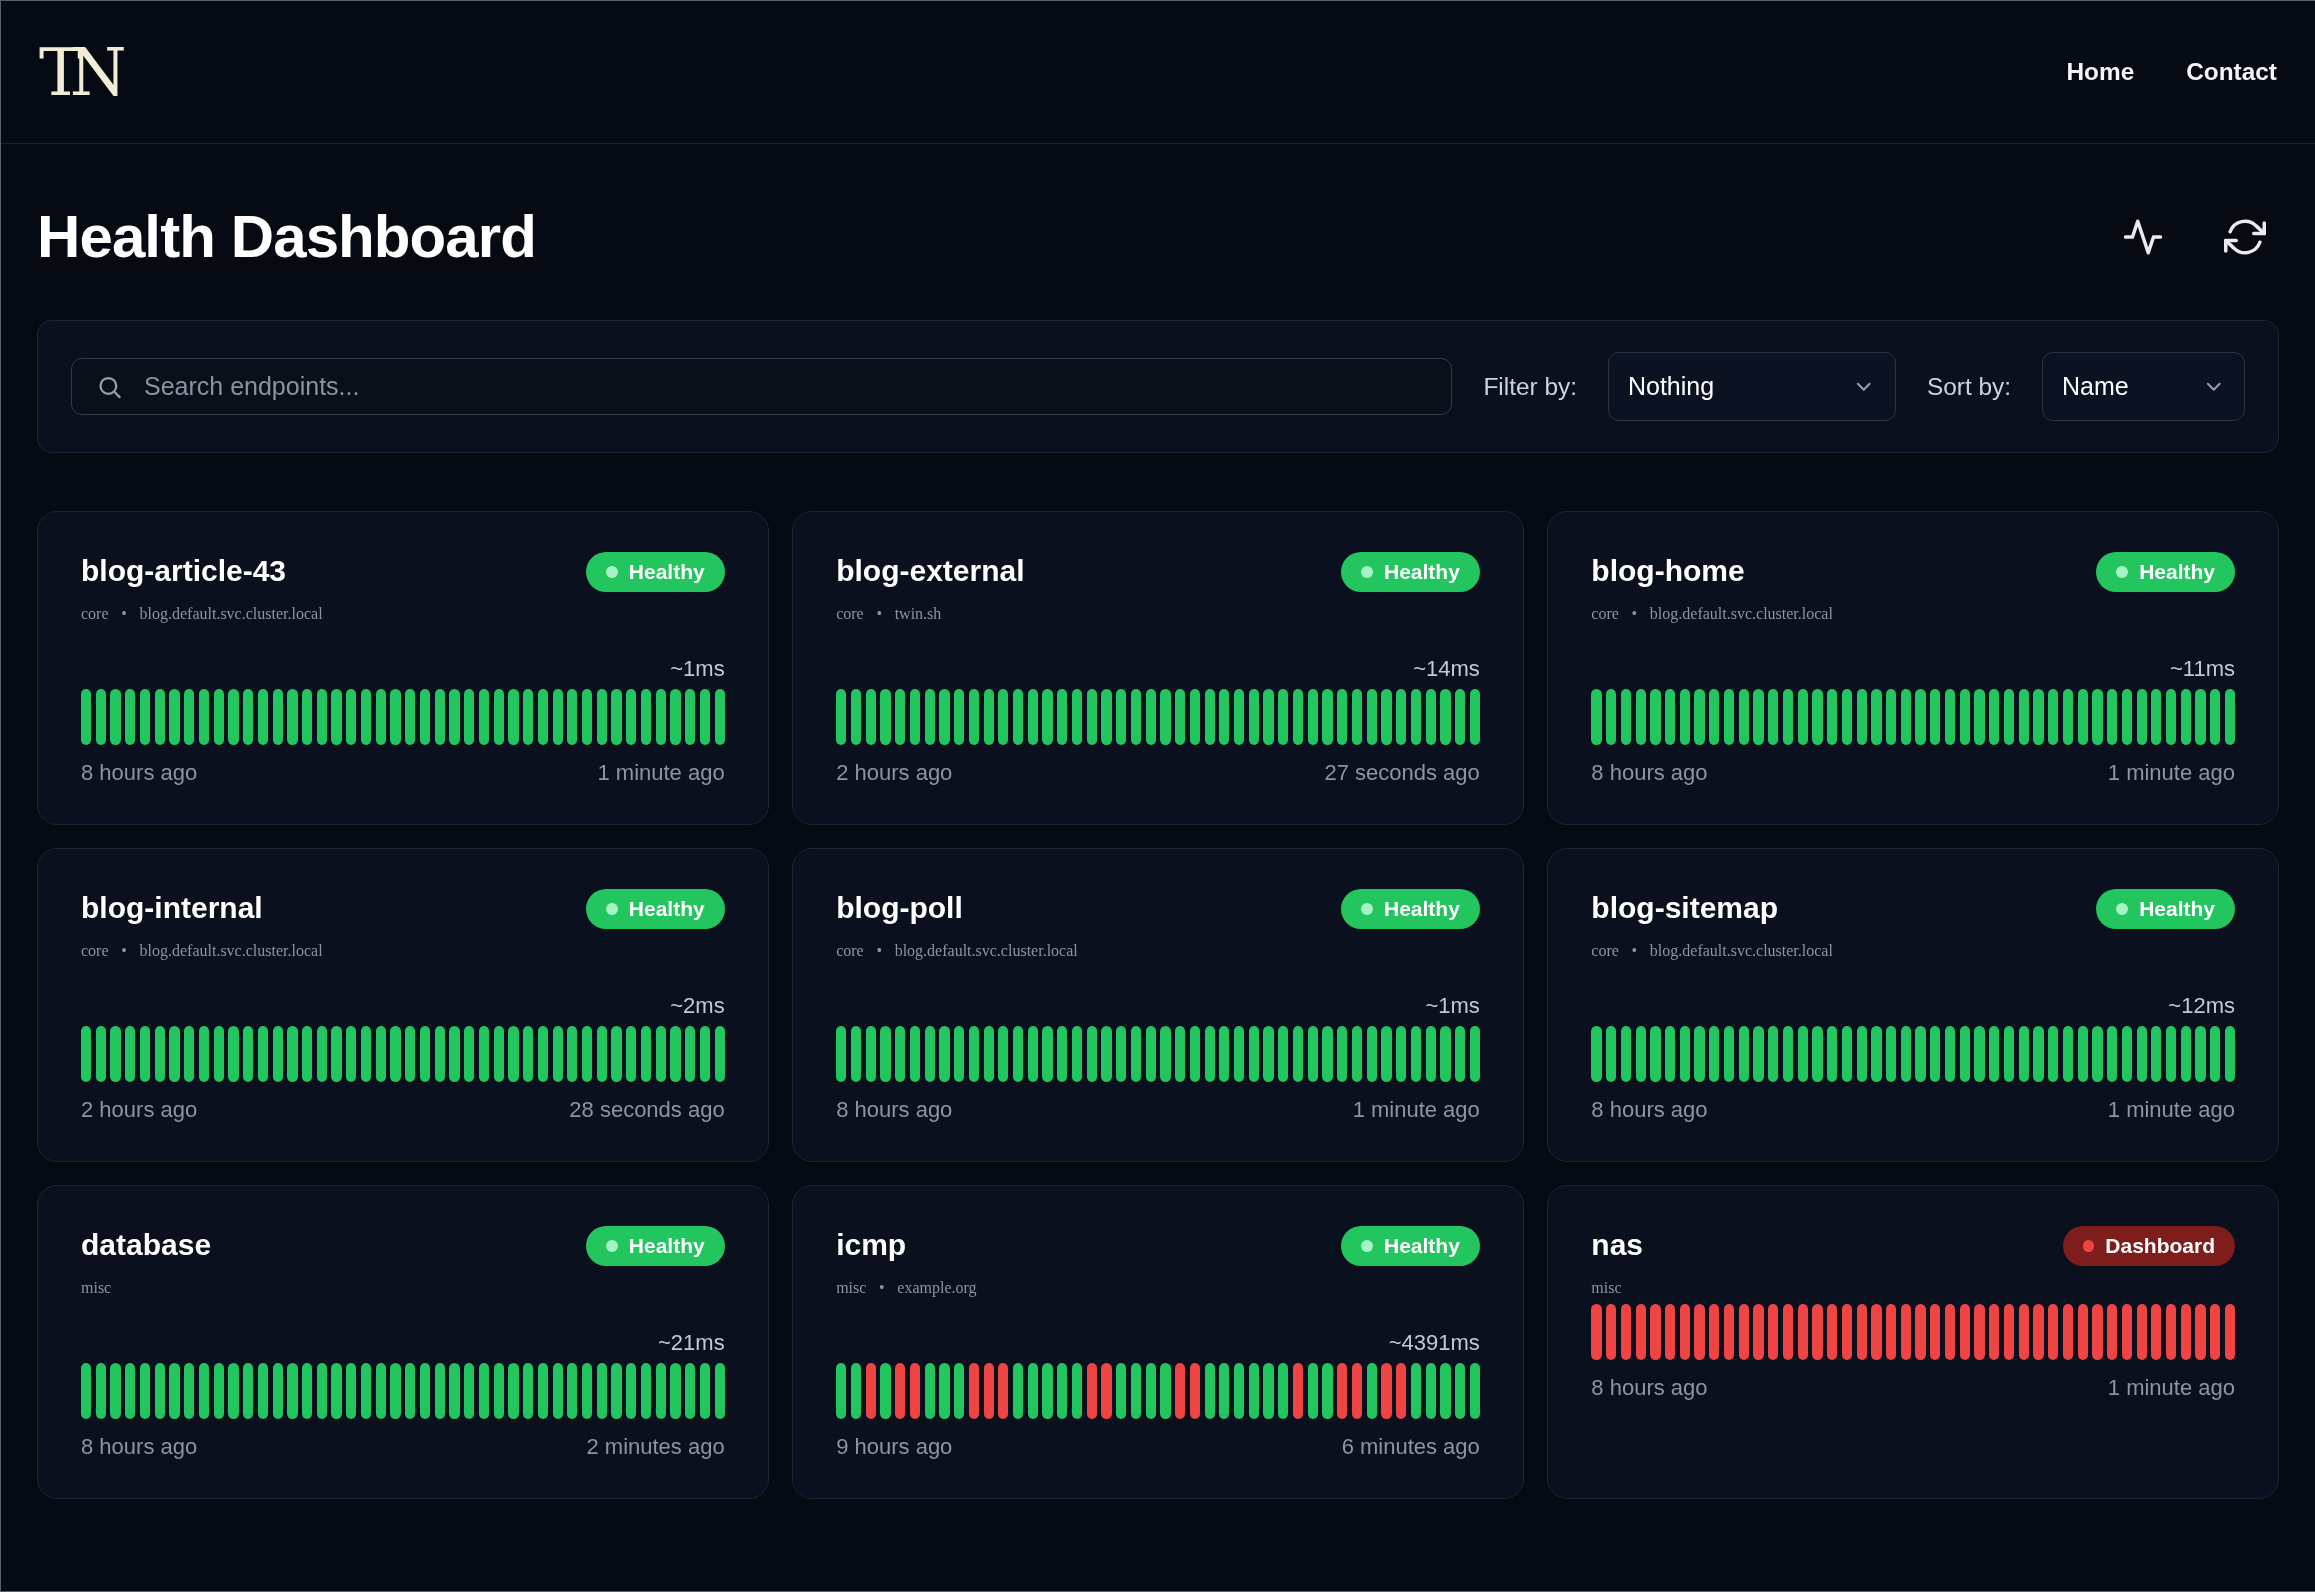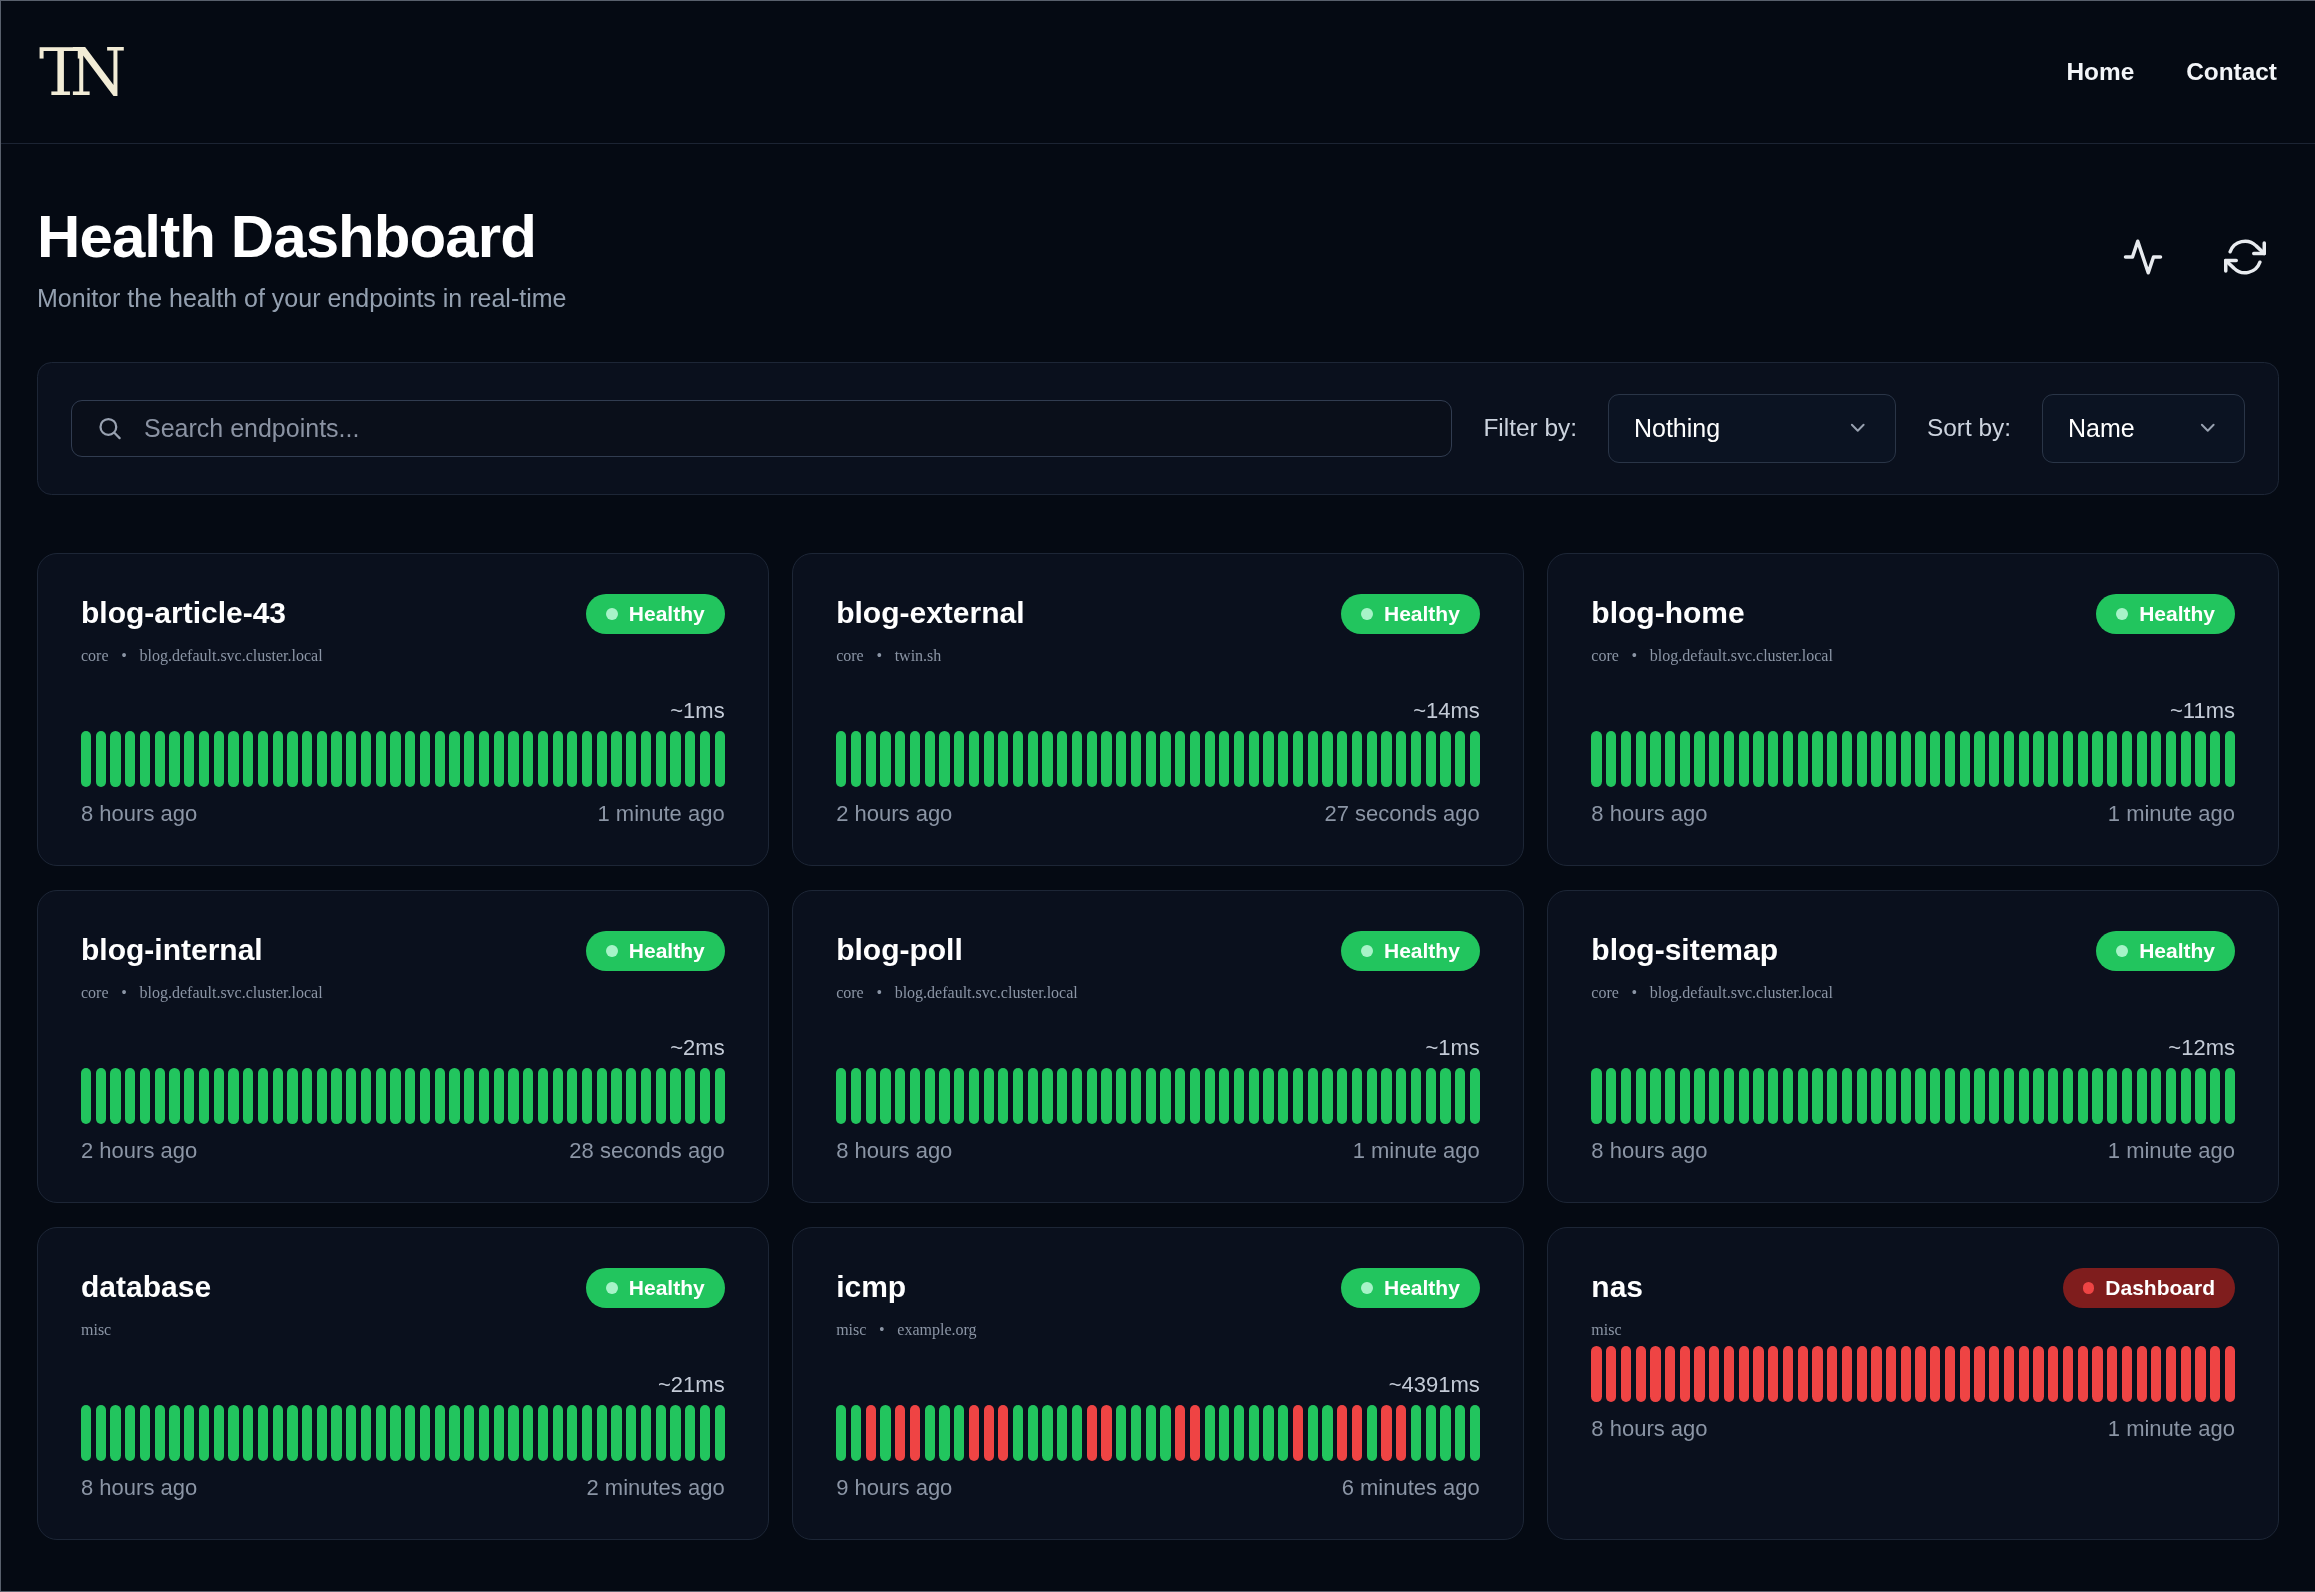--- a/index.html
+++ b/index.html
@@ -145,7 +145,6 @@
   <div class="title-row" data-interactable="false">
     <div data-interactable="false">
       <h1 data-interactable="false">Health Dashboard</h1>
-      <p class="page-subtitle" data-interactable="false">Monitor the health of your endpoints in real-time</p>
     </div>
     <div class="title-actions" data-interactable="false">
       <button class="icon-btn" data-interactable="true" aria-label="activity">

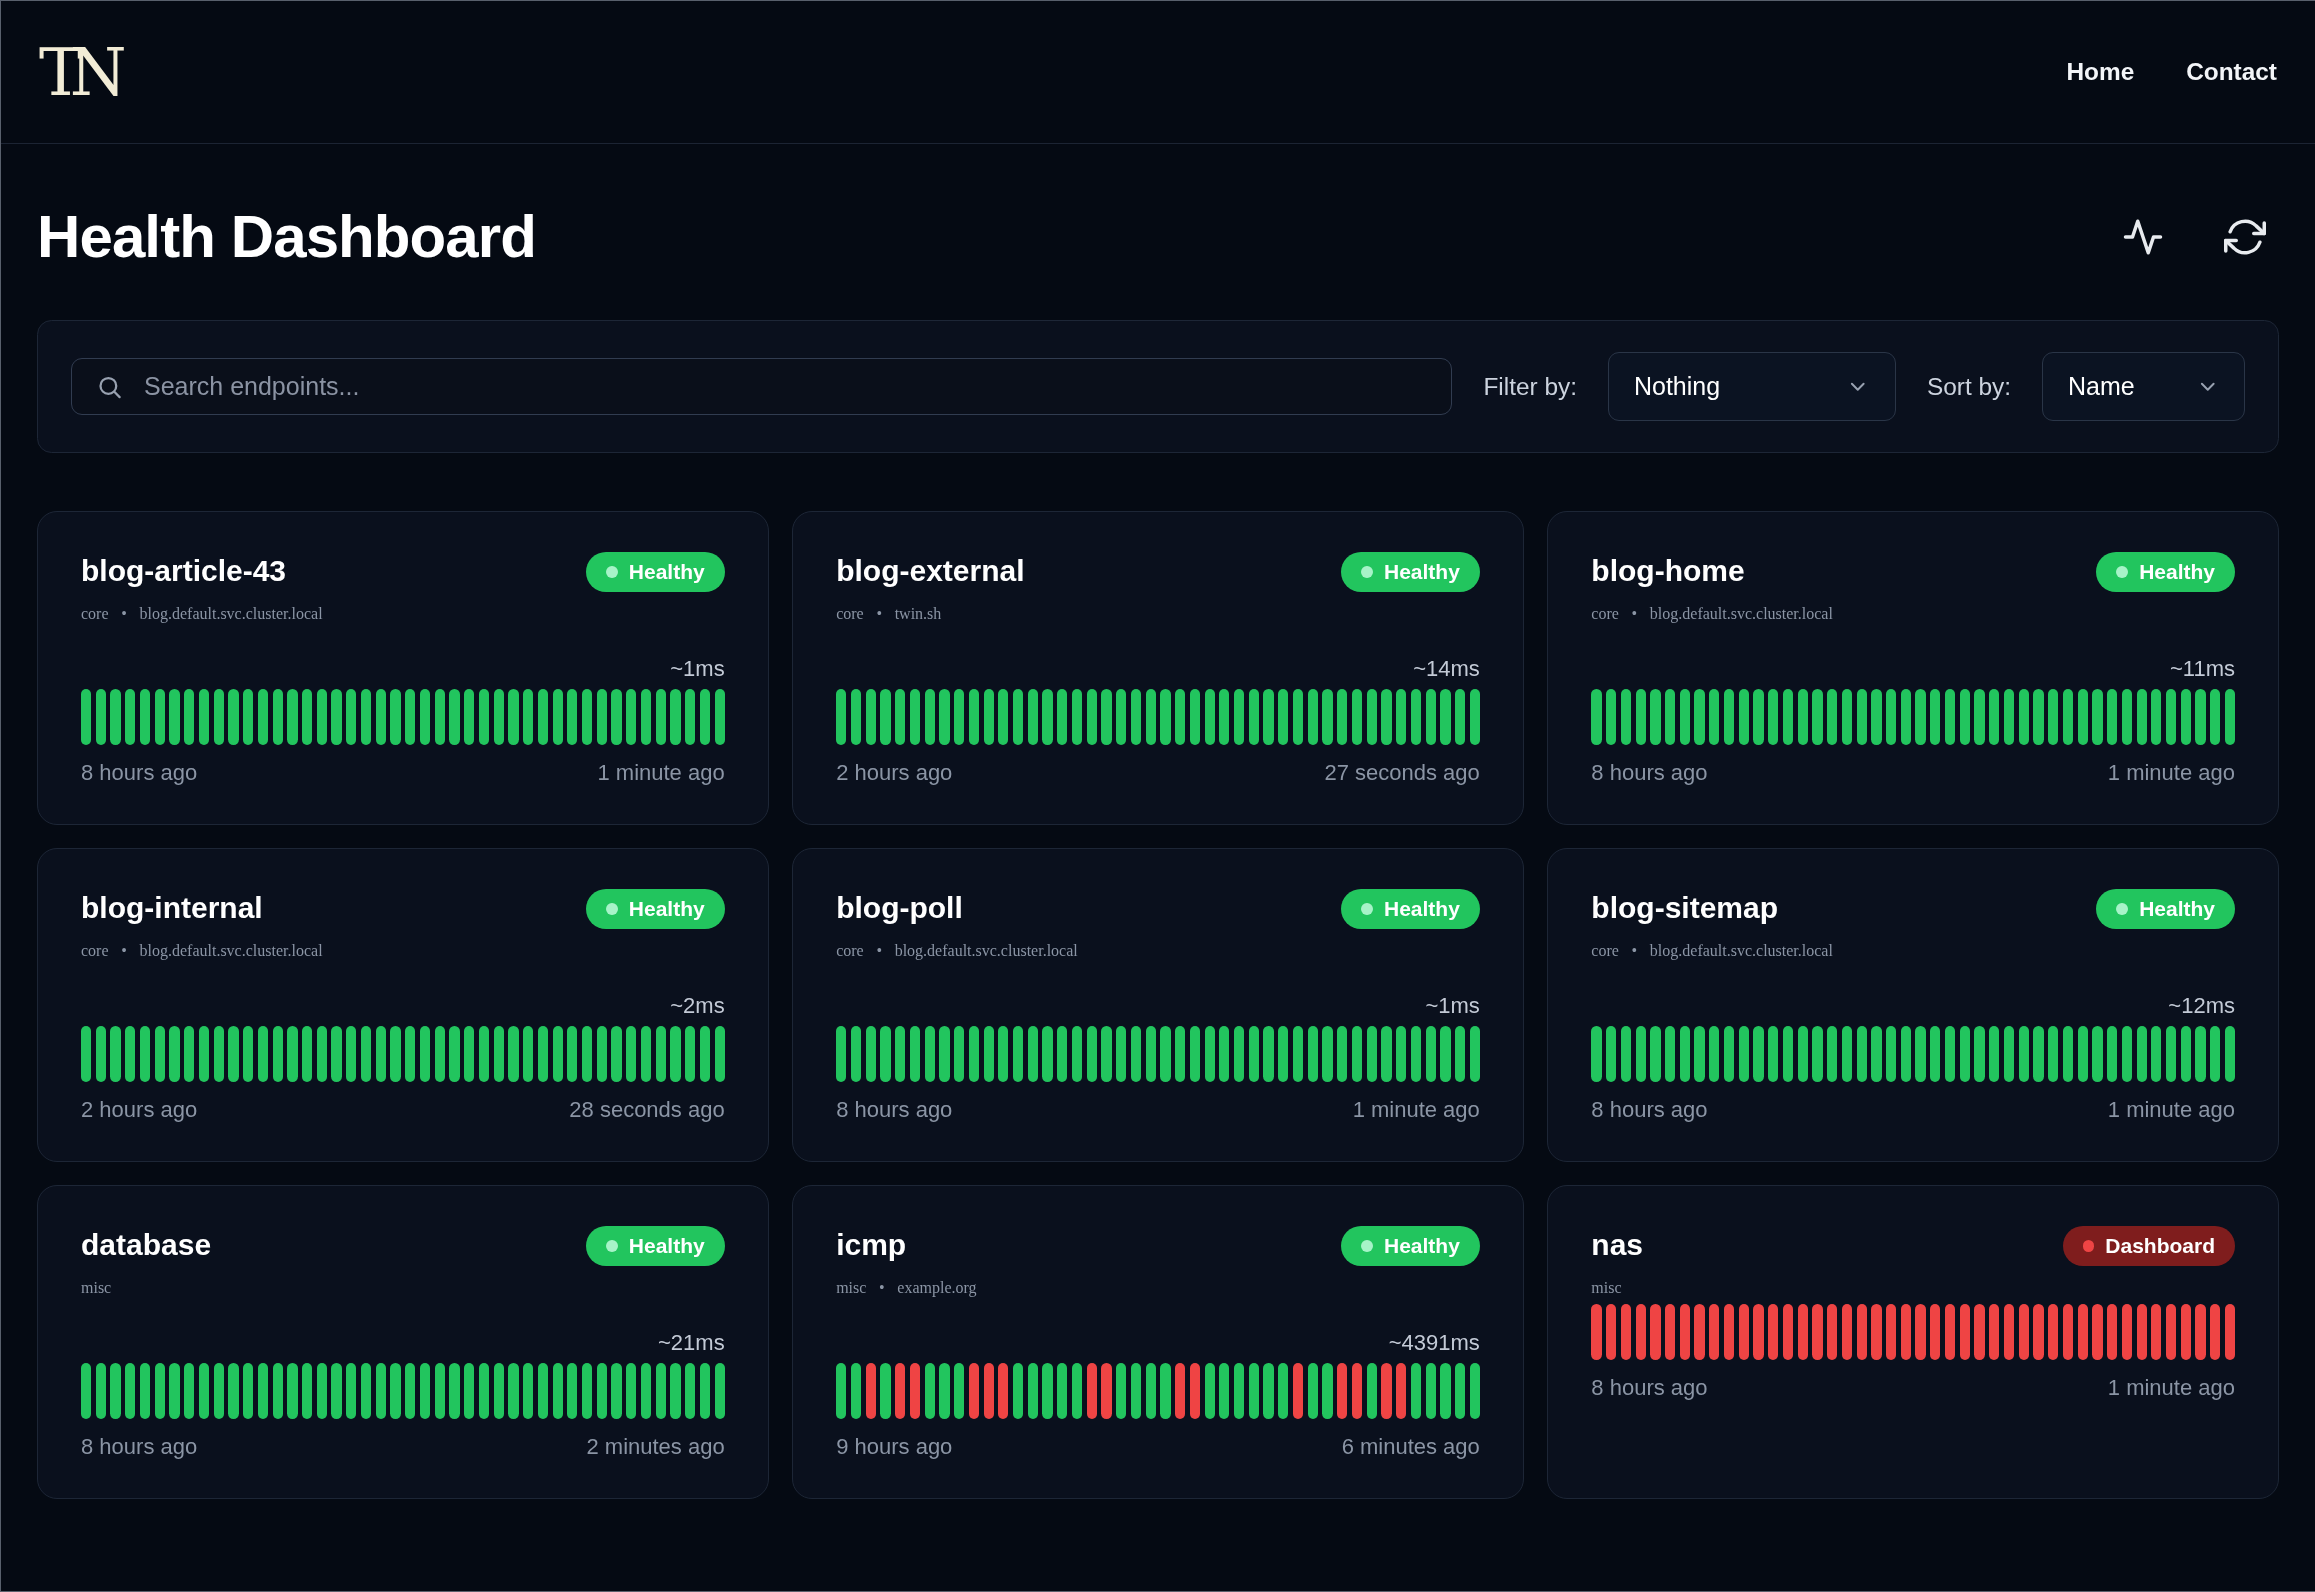--- a/index.html
+++ b/index.html
@@ -85,7 +85,7 @@
     display:flex;
     align-items:center;
     justify-content:space-between;
-    padding:0 25px;
+    padding:0 19px;
     font-size:25px;
     color:#ffffff;
     gap:23.5px;

